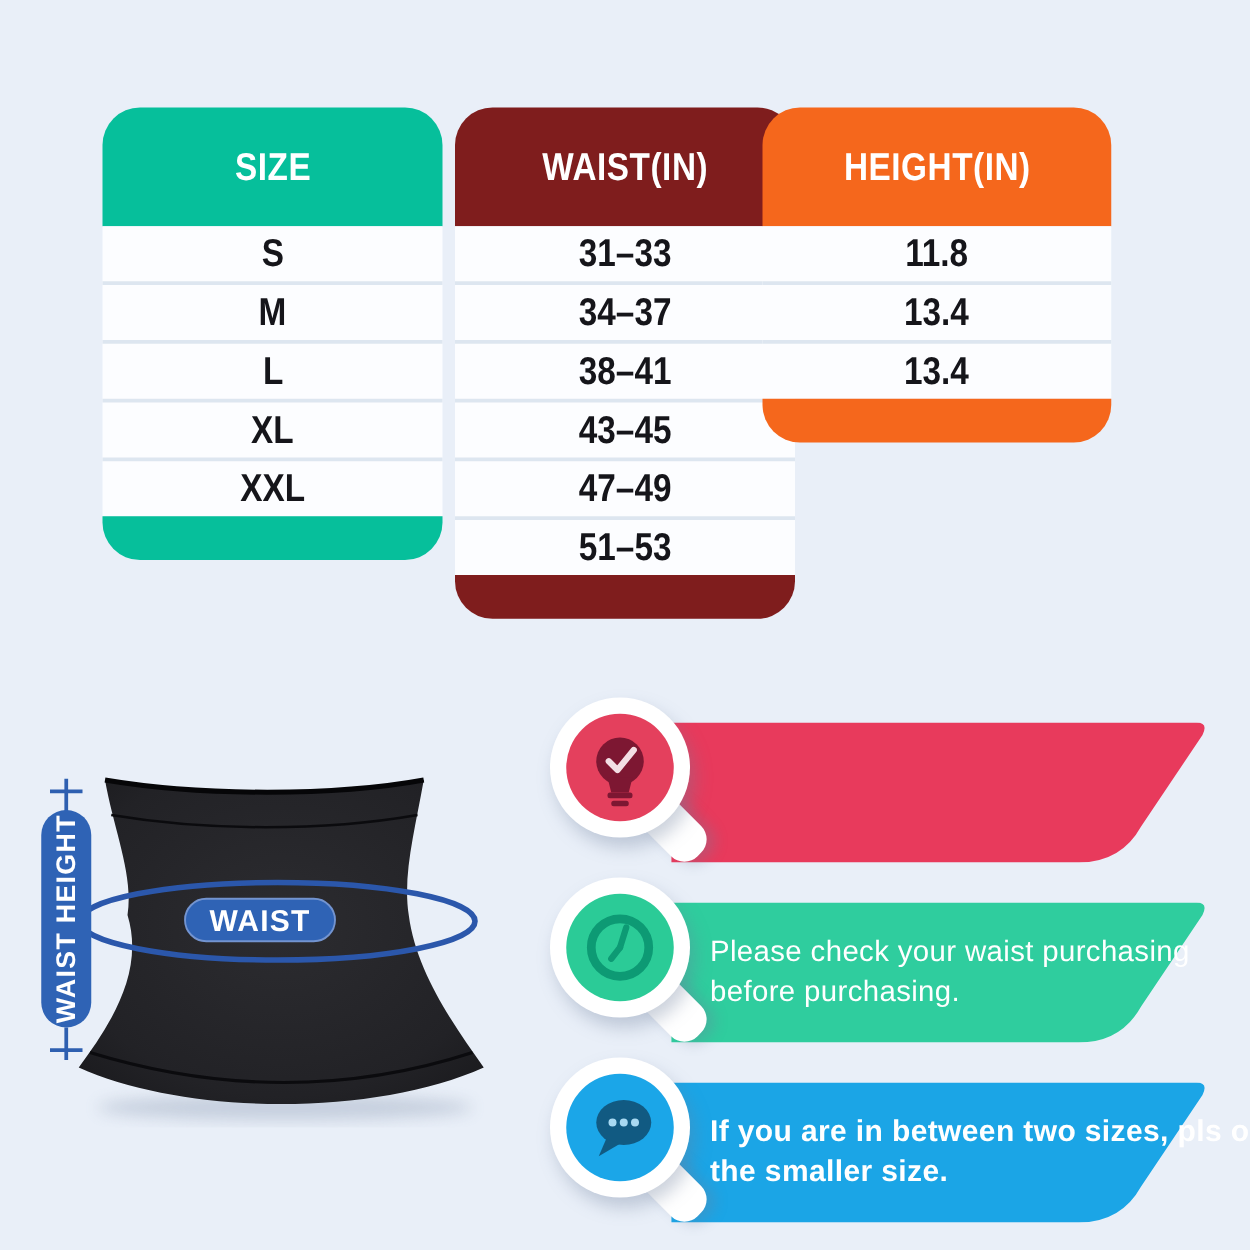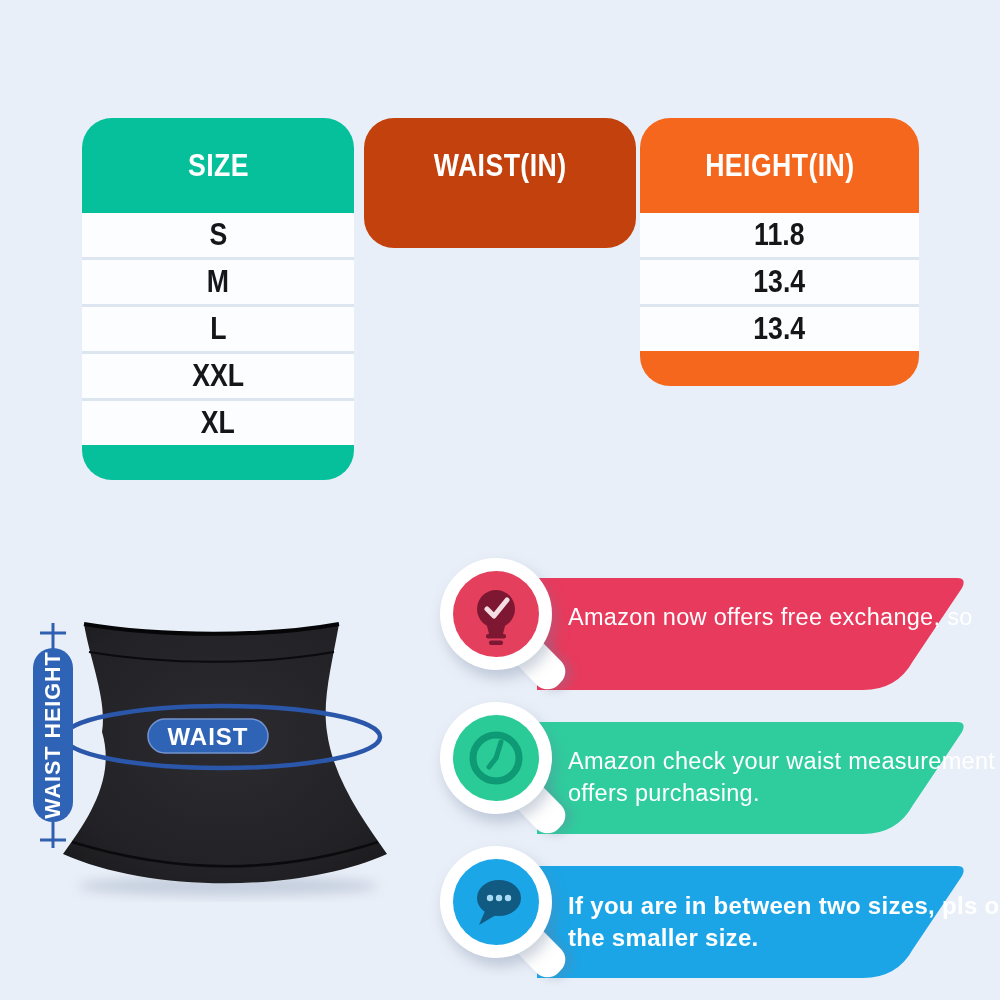--- a/index.html
+++ b/index.html
@@ -16,7 +16,7 @@
   .col-head{
     height:95px;border-radius:30px 30px 0 0;
     display:flex;align-items:center;justify-content:center;
-    color:#ffffff;font-size:31px;font-weight:bold;letter-spacing:.5px;margin-top:32px;
+    color:#ffffff;font-size:31px;font-weight:bold;letter-spacing:.5px;
   }
   .col-body{background:#fcfdff;}
   .cell{

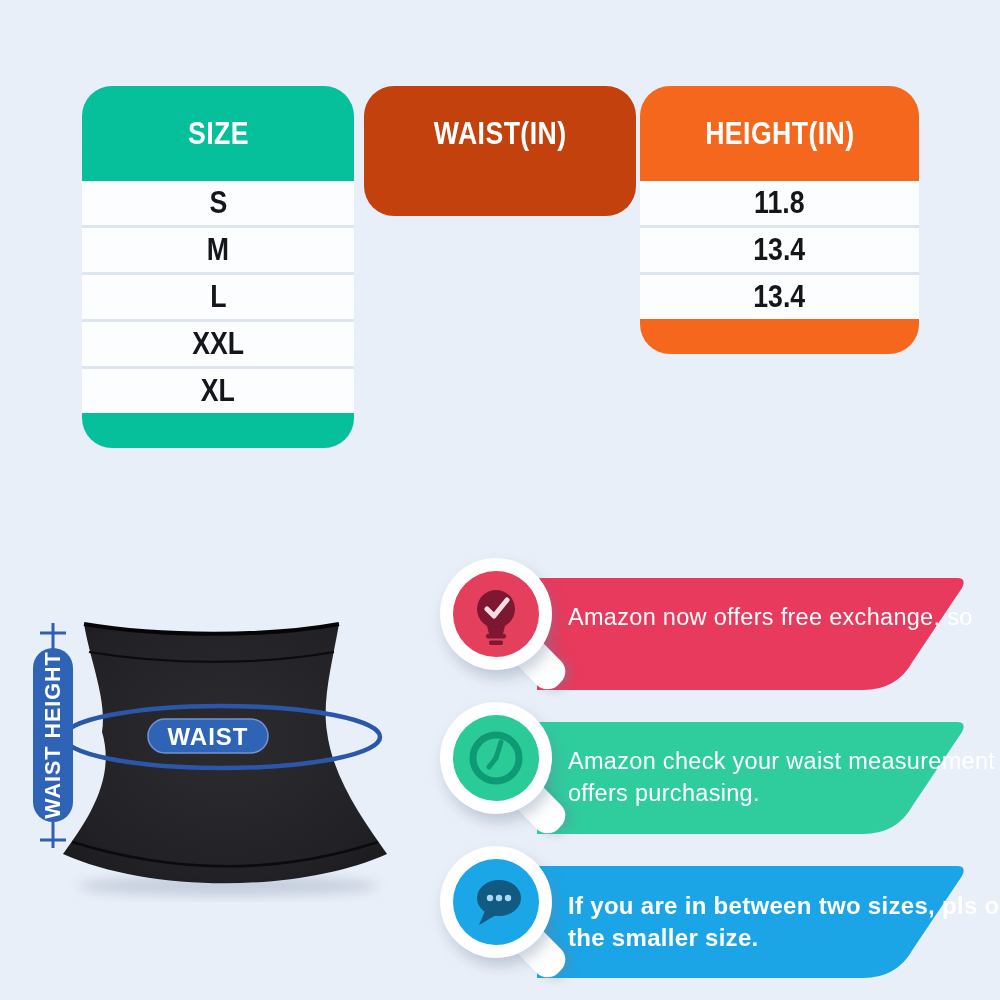--- a/index.html
+++ b/index.html
@@ -26,7 +26,7 @@
   .cell + .cell{border-top:3px solid #dde6f0;}
   .col-foot{height:35px;border-radius:0 0 30px 30px;}
   .green {background:#06bf9b;}
-  .blue  {background:#c2410c;}
+  .blue  {background:#7f1d1d;}
   .orange{background:#f5671c;}
   .cond{display:inline-block;transform:scaleX(.86);white-space:nowrap;}
   

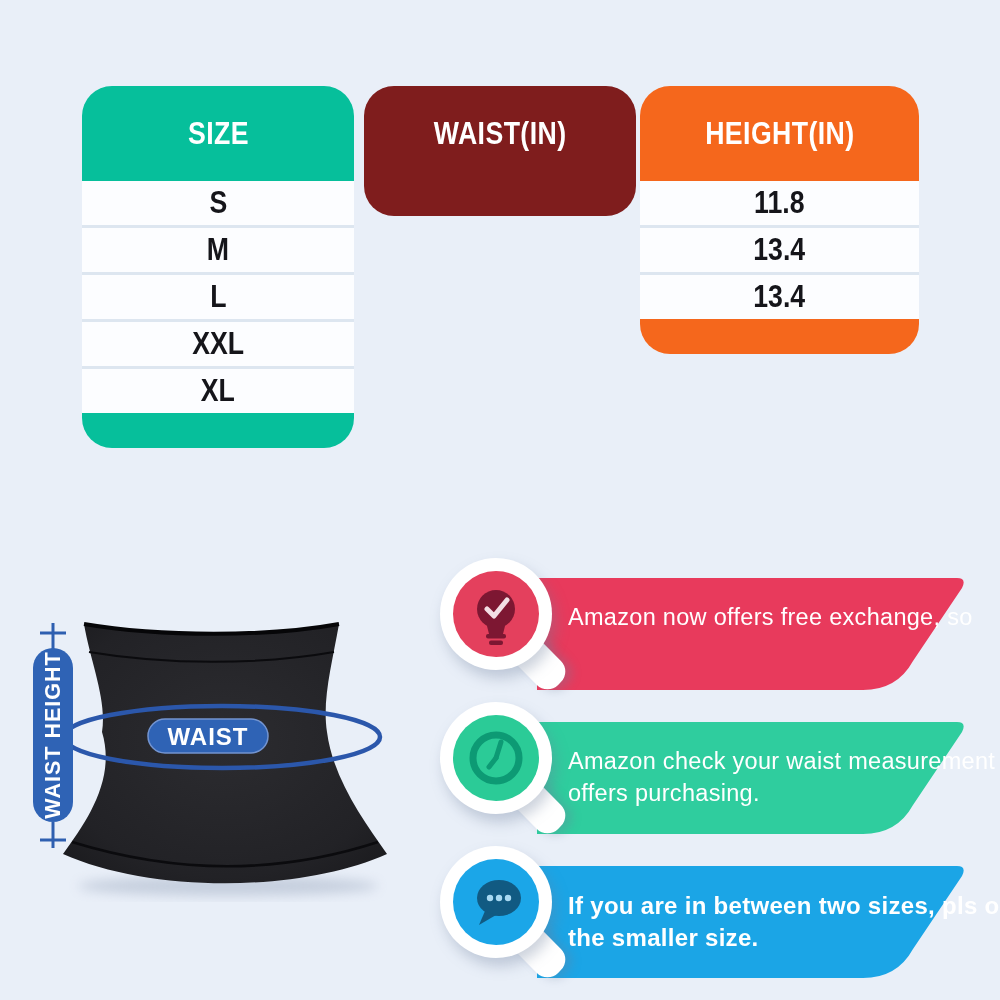--- a/index.html
+++ b/index.html
@@ -12,7 +12,7 @@
   .col{position:absolute;top:86px;}
   .col-size  {left:82px; width:272px;}
   .col-waist {left:364px;width:272px;}
-  .col-height{left:640px;width:279px;}
+  .col-height{left:610px;width:279px;}
   .col-head{
     height:95px;border-radius:30px 30px 0 0;
     display:flex;align-items:center;justify-content:center;

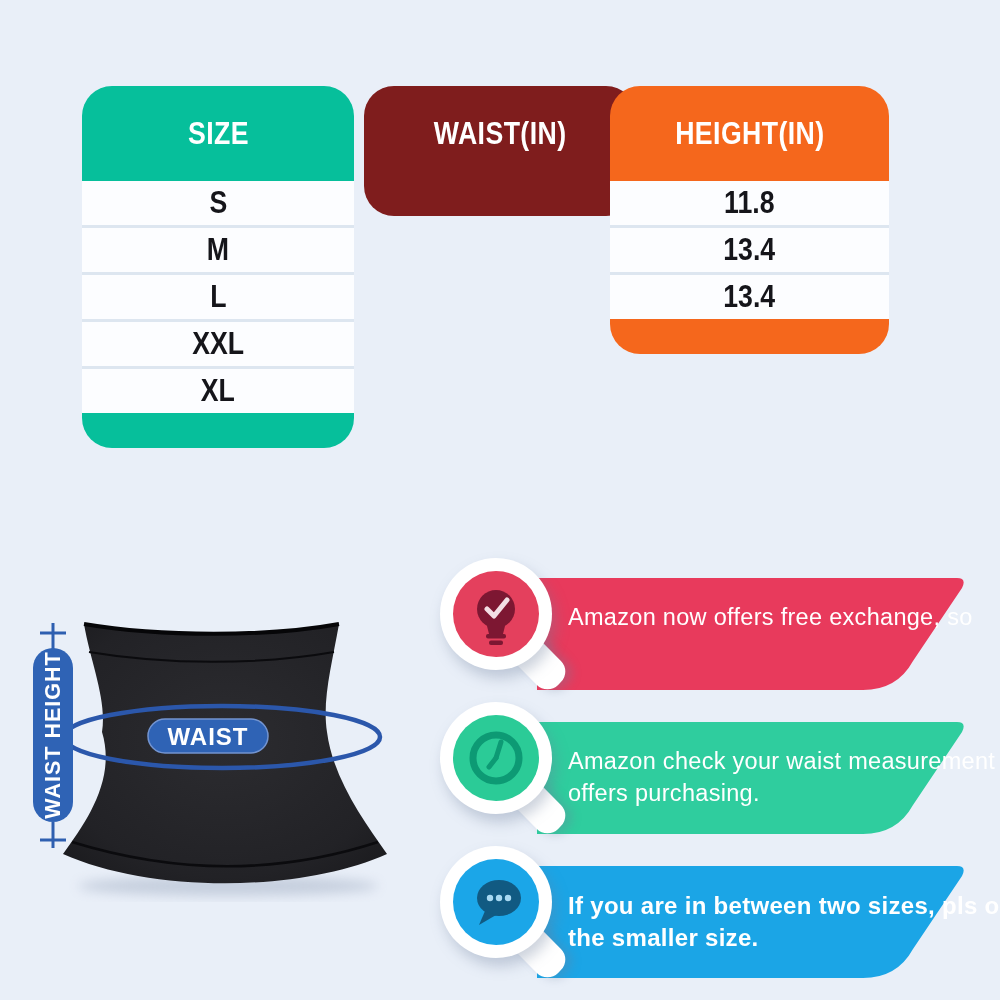--- a/index.html
+++ b/index.html
@@ -99,6 +99,26 @@
   <div class="col col-waist">
     <div class="col-head blue">
       <span class="cond">WAIST(IN)</span>
+    </div>
+    <div class="col-body">
+      <div class="cell">
+          <span class="cond">31–33</span>
+        </div>
+      <div class="cell">
+          <span class="cond">34–37</span>
+        </div>
+      <div class="cell">
+          <span class="cond">38–41</span>
+        </div>
+      <div class="cell">
+          <span class="cond">43–45</span>
+        </div>
+      <div class="cell">
+          <span class="cond">47–49</span>
+        </div>
+      <div class="cell">
+          <span class="cond">51–53</span>
+        </div>
     </div>
     <div class="col-foot blue"></div>
   </div>

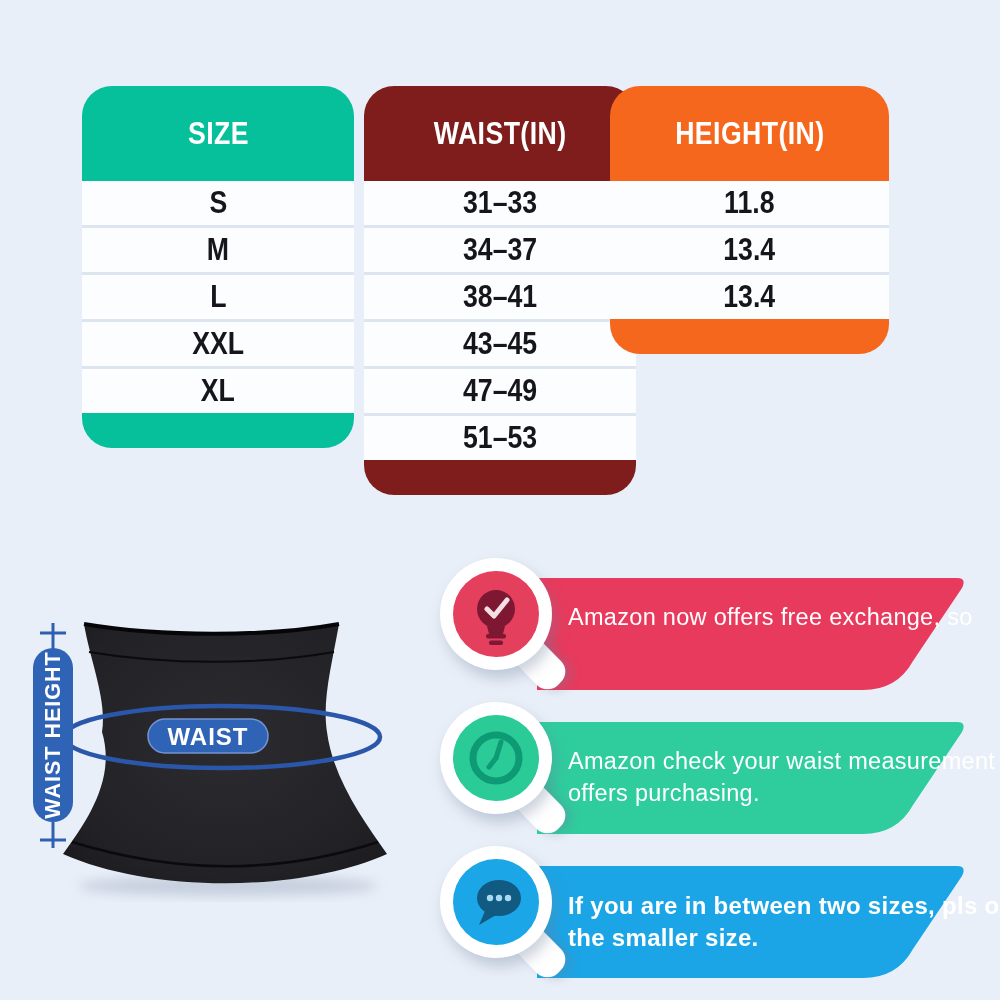--- a/index.html
+++ b/index.html
@@ -87,10 +87,10 @@
           <span class="cond">L</span>
         </div>
       <div class="cell">
+          <span class="cond">XL</span>
+        </div>
+      <div class="cell">
           <span class="cond">XXL</span>
-        </div>
-      <div class="cell">
-          <span class="cond">XL</span>
         </div>
     </div>
     <div class="col-foot green"></div>

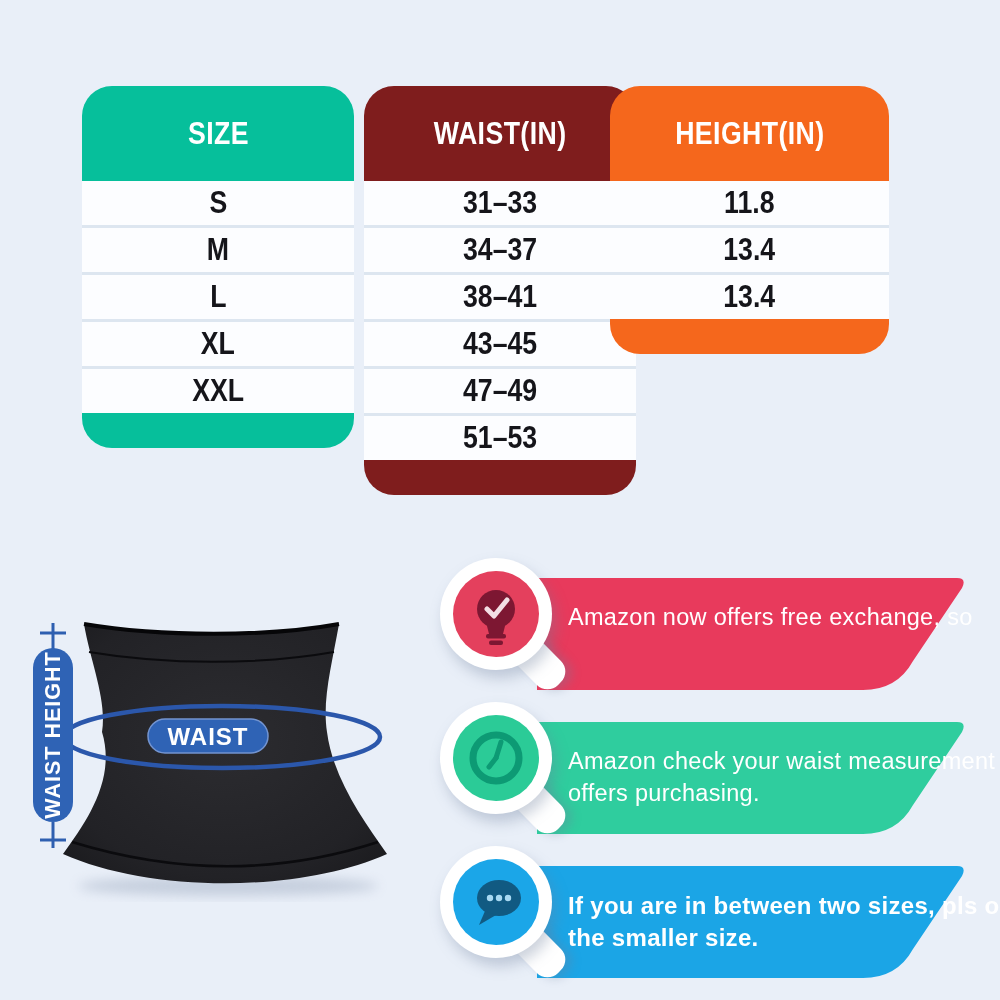--- a/index.html
+++ b/index.html
@@ -185,7 +185,6 @@
       <path d="M0,0 H420 Q430,0 425,10 L376,83 Q360,112 326,112 H0 Z"></path>
     </svg>
     <div class="banner-text">
-      <div>Amazon now offers free exchange, so</div>
     </div>
     <div class="tail"></div>
     <div class="ring"></div>

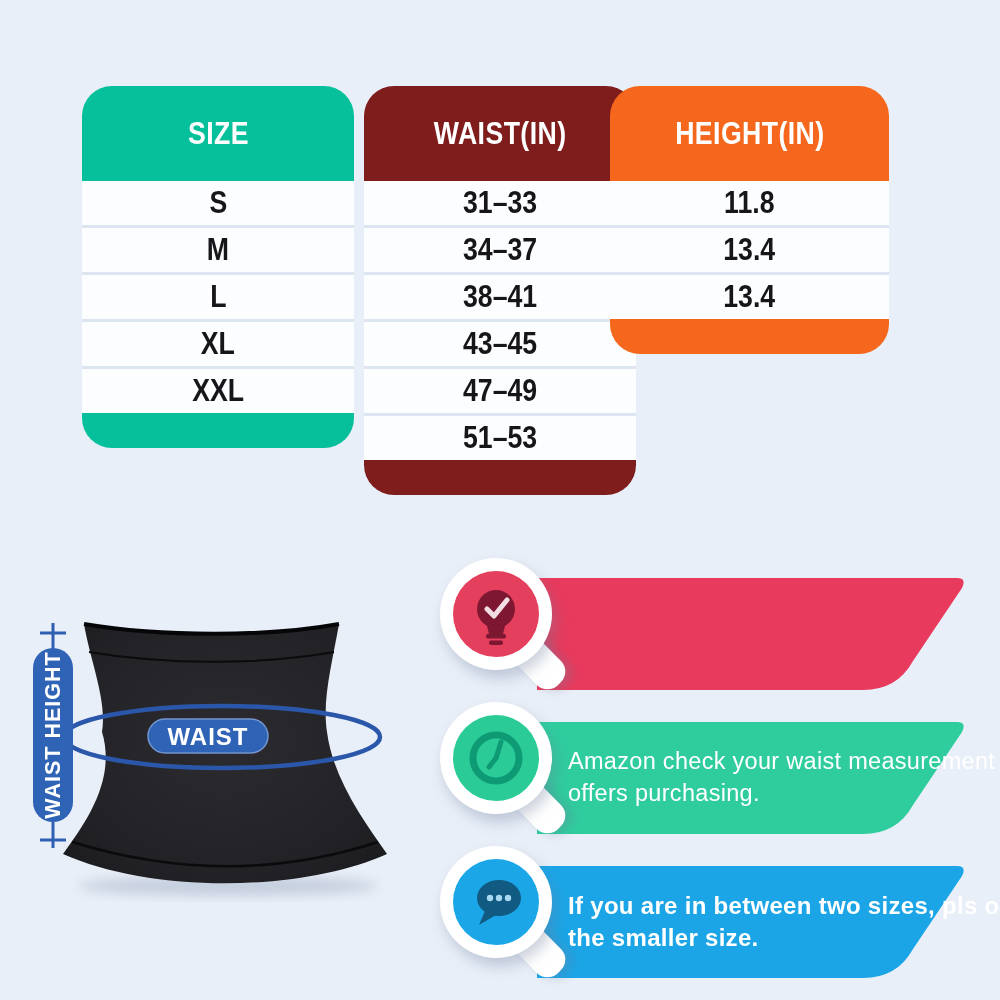--- a/index.html
+++ b/index.html
@@ -203,7 +203,7 @@
       <path d="M0,0 H420 Q430,0 425,10 L376,83 Q360,112 326,112 H0 Z"></path>
     </svg>
     <div class="banner-text">
-      <div>Amazon check your waist measurement</div>
+      <div>Please check your waist purchasing</div>
       <div>offers purchasing.</div>
     </div>
     <div class="tail"></div>

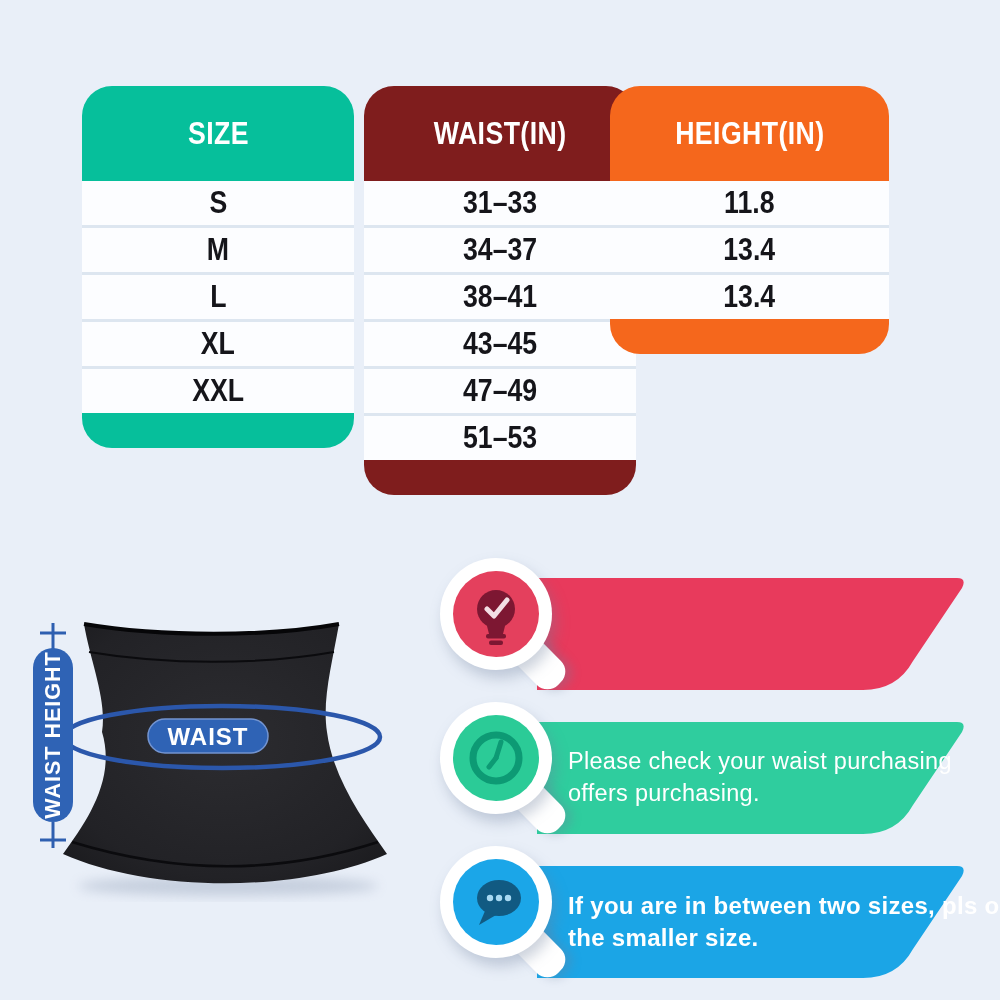--- a/index.html
+++ b/index.html
@@ -204,7 +204,7 @@
     </svg>
     <div class="banner-text">
       <div>Please check your waist purchasing</div>
-      <div>offers purchasing.</div>
+      <div>before purchasing.</div>
     </div>
     <div class="tail"></div>
     <div class="ring"></div>

